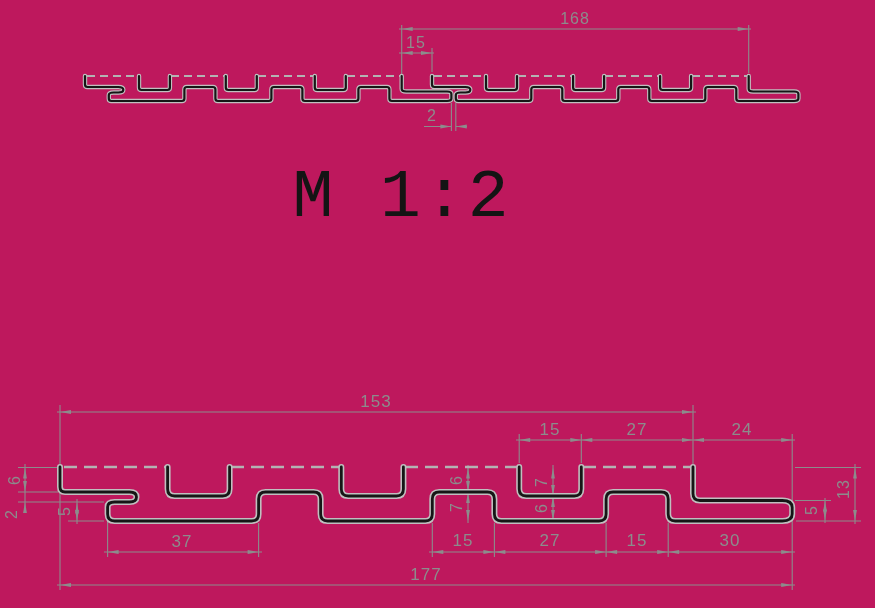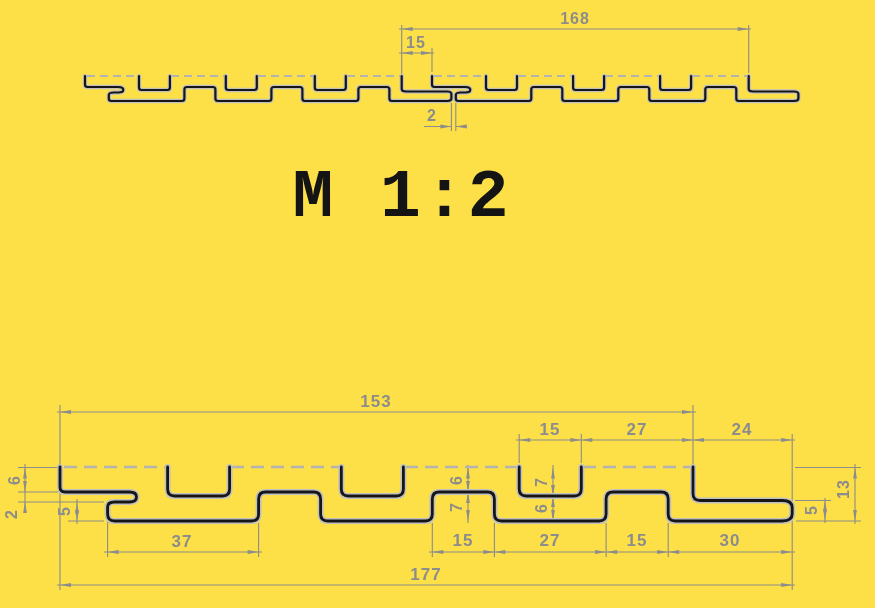--- a/index.html
+++ b/index.html
@@ -3,8 +3,8 @@
 <meta charset="utf-8">
 <style>
   html,body{margin:0;padding:0;background:#ffffff;}
-  .page{position:relative;width:875px;height:608px;background:#fde047;overflow:hidden;
-        font-family:"Liberation Sans", sans-serif;font-weight:bold;}
+  .page{position:relative;width:875px;height:608px;background:#be185d;overflow:hidden;
+        font-family:"Liberation Sans", sans-serif;}
   svg{display:block;}
   .dimline{stroke:#8c8c8c;stroke-width:1.1;fill:none;}
   .arrow{fill:#8c8c8c;stroke:none;}

